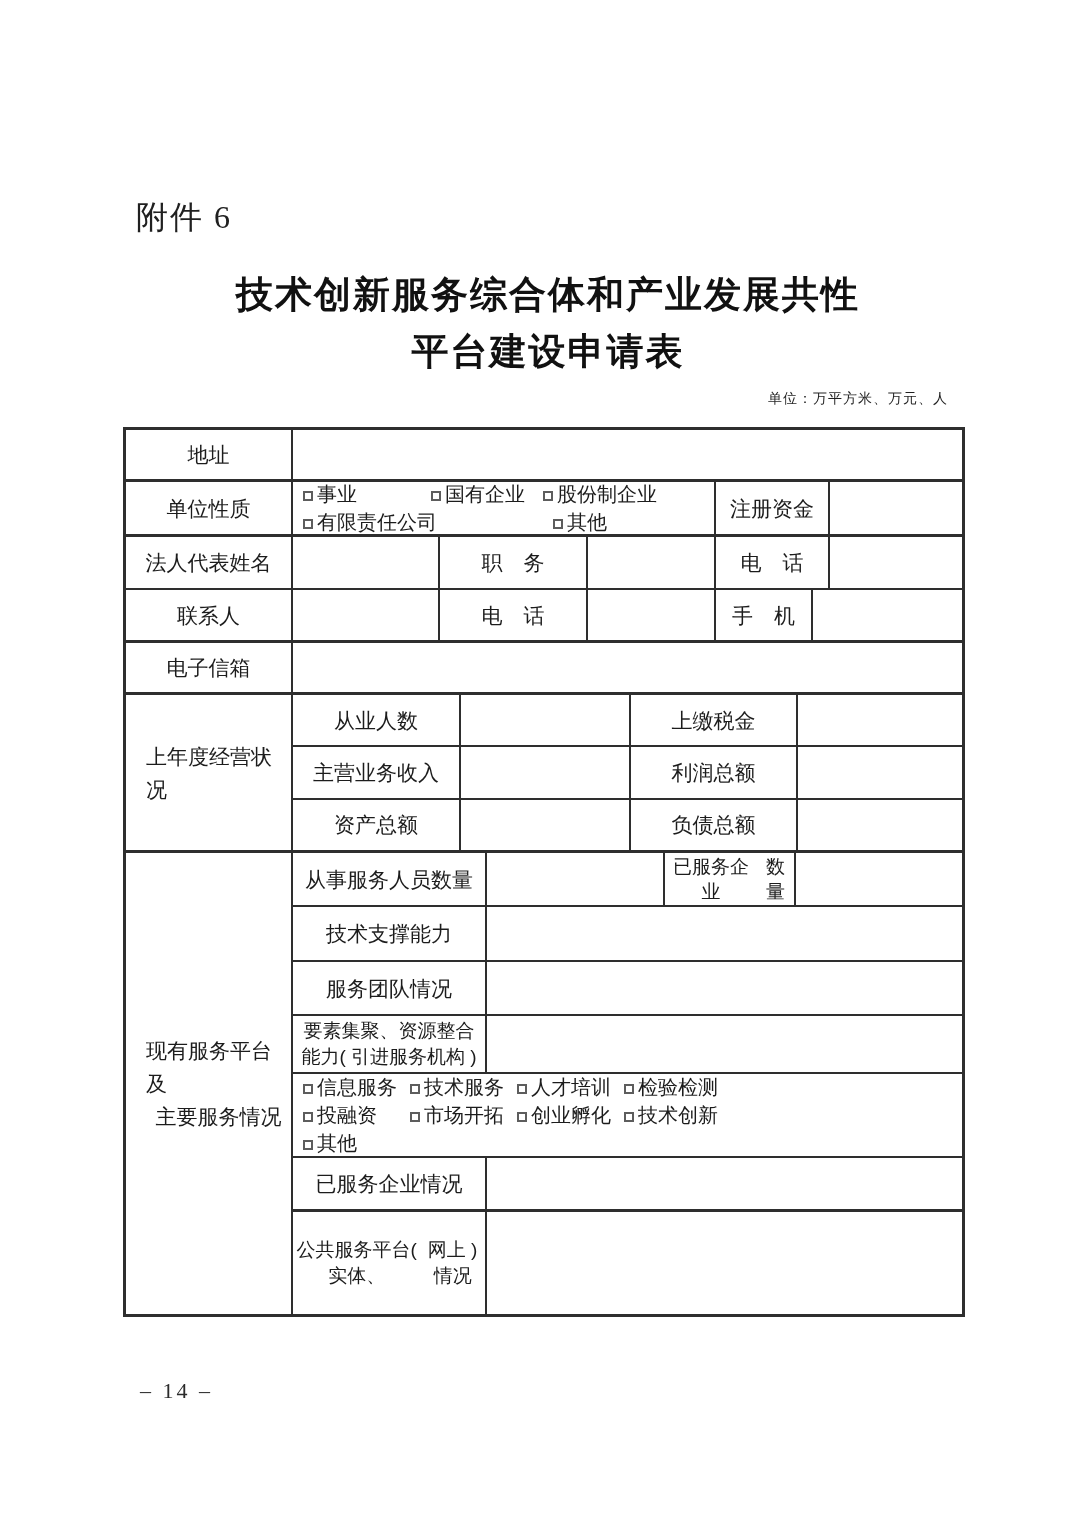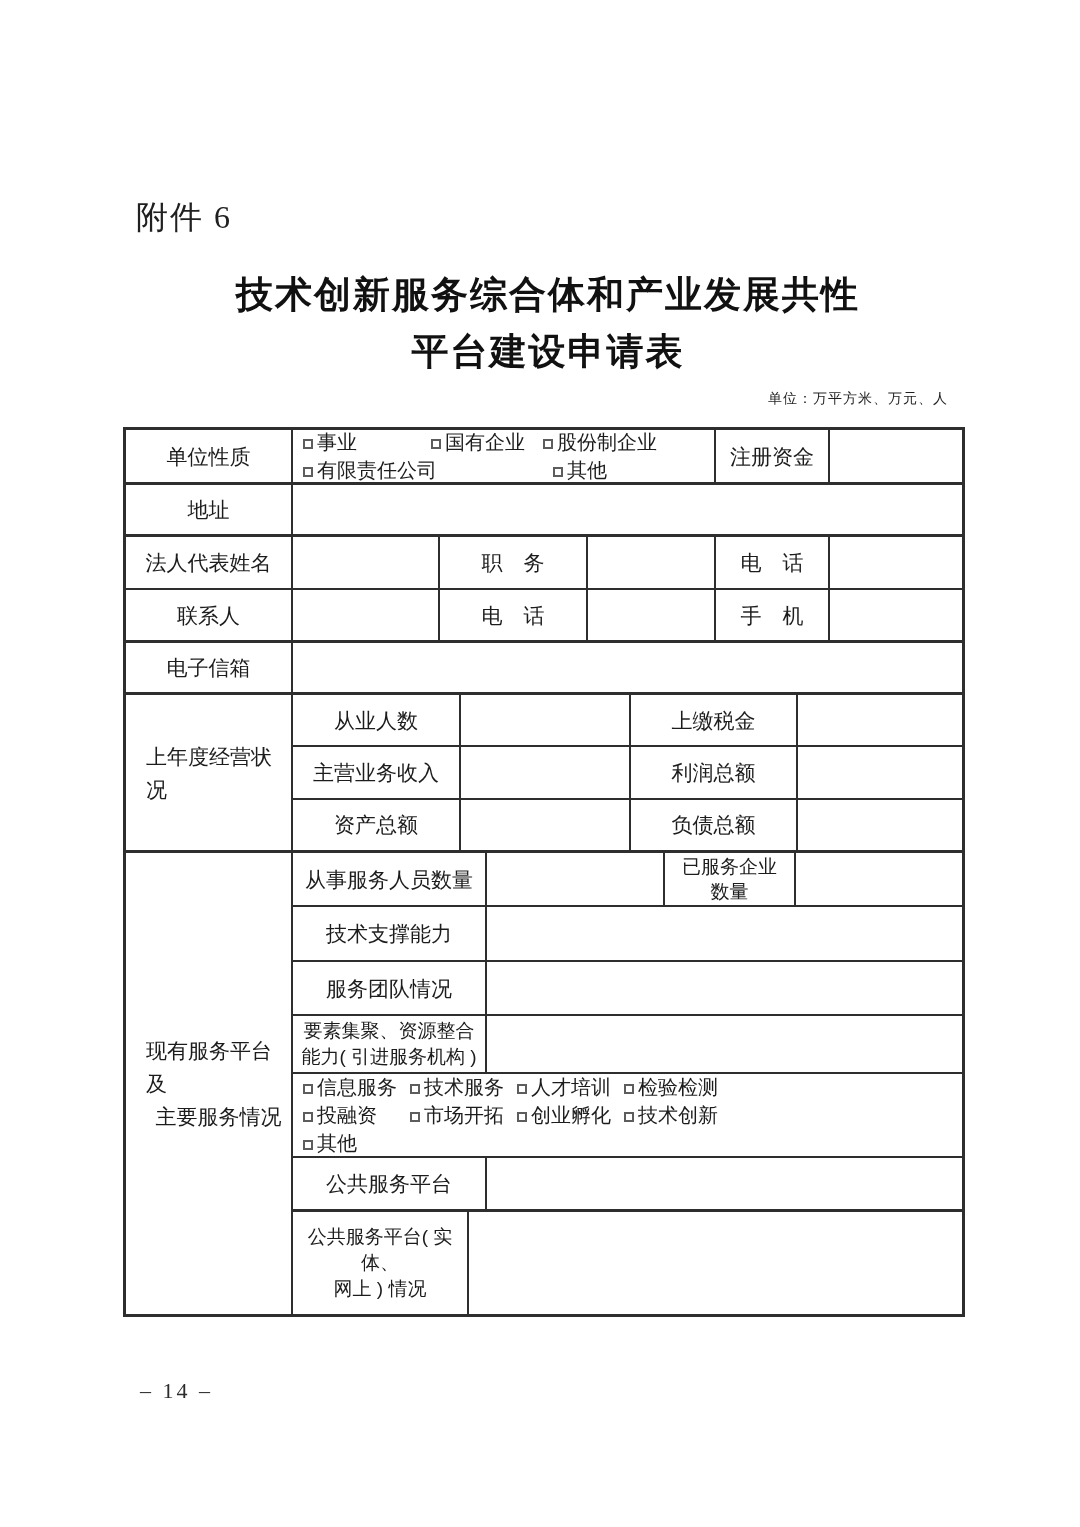--- a/index.html
+++ b/index.html
@@ -59,6 +59,11 @@
   <div class="tbl">
 
 
+    <div class="r thick" style="height:52px">
+      <div class="c" style="width:167px">地址</div>
+      <div class="c end" style="flex:1"></div>
+    </div>
+
     <div class="r thick" style="height:55px">
       <div class="c" style="width:167px">单位性质</div>
       <div class="c cbcell" style="width:423px">
@@ -70,11 +75,6 @@
         </div>
       </div>
       <div class="c" style="width:114px">注册资金</div>
-      <div class="c end" style="flex:1"></div>
-    </div>
-
-    <div class="r thick" style="height:52px">
-      <div class="c" style="width:167px">地址</div>
       <div class="c end" style="flex:1"></div>
     </div>
 

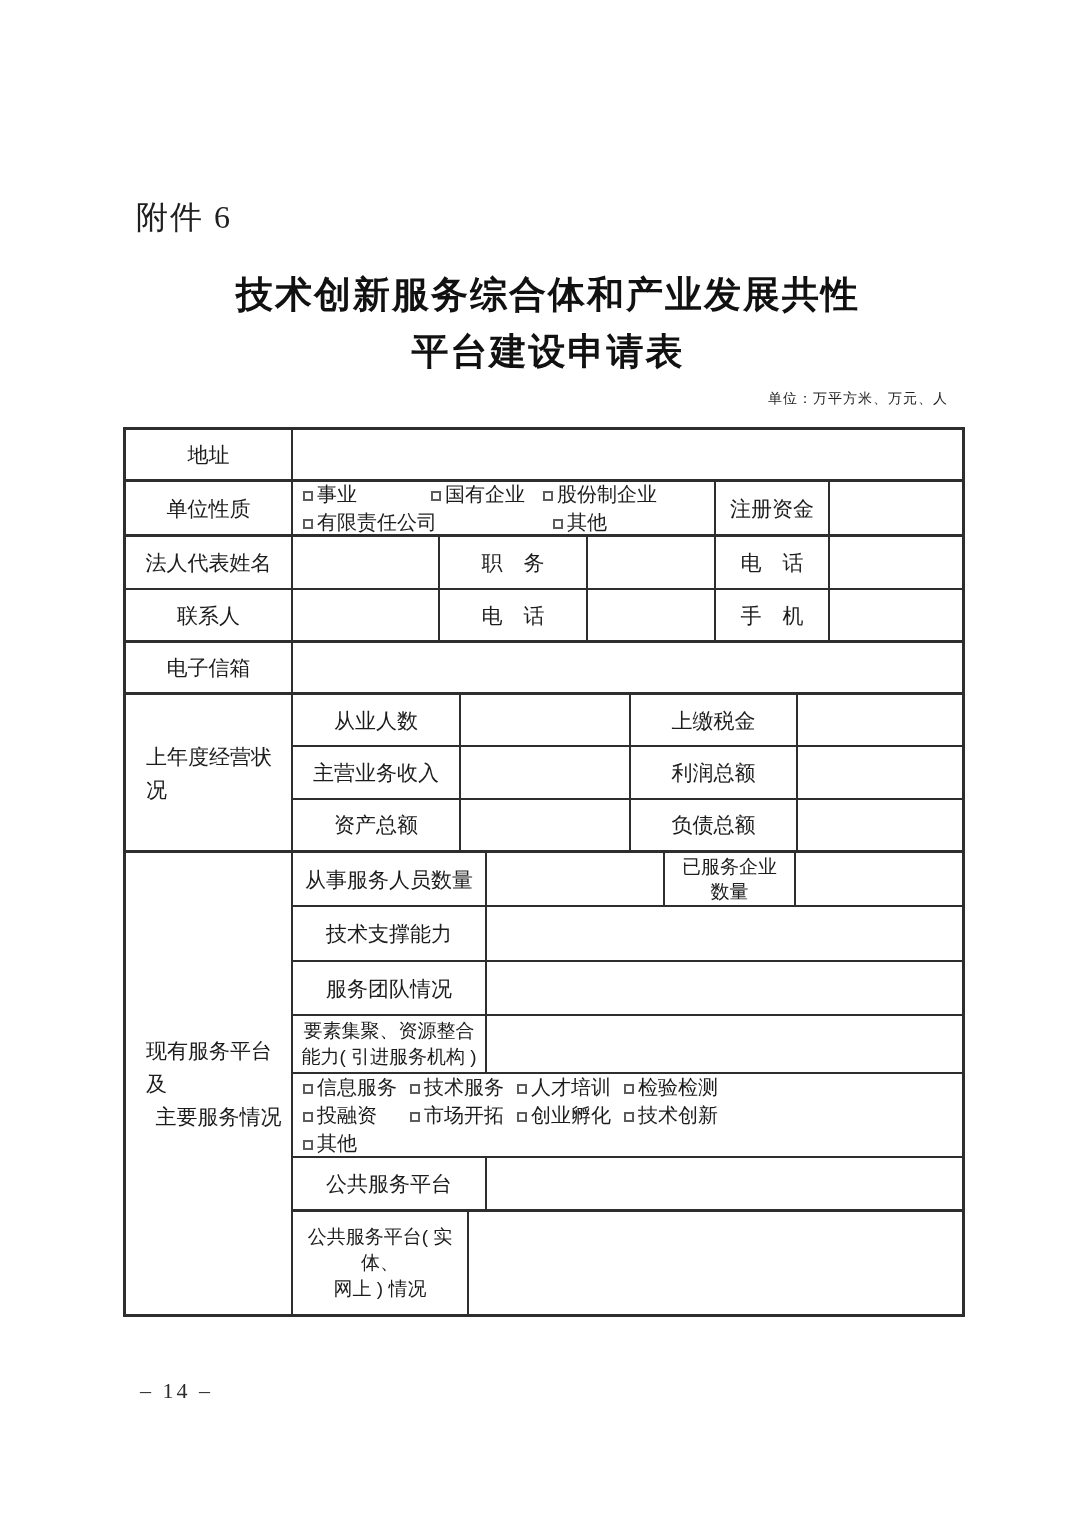--- a/index.html
+++ b/index.html
@@ -92,7 +92,7 @@
       <div class="c" style="width:147px"></div>
       <div class="c" style="width:148px">电　话</div>
       <div class="c" style="width:128px"></div>
-      <div class="c" style="width:114px">手　机</div>
+      <div class="c" style="width:97px">手　机</div>
       <div class="c end" style="flex:1"></div>
     </div>
 

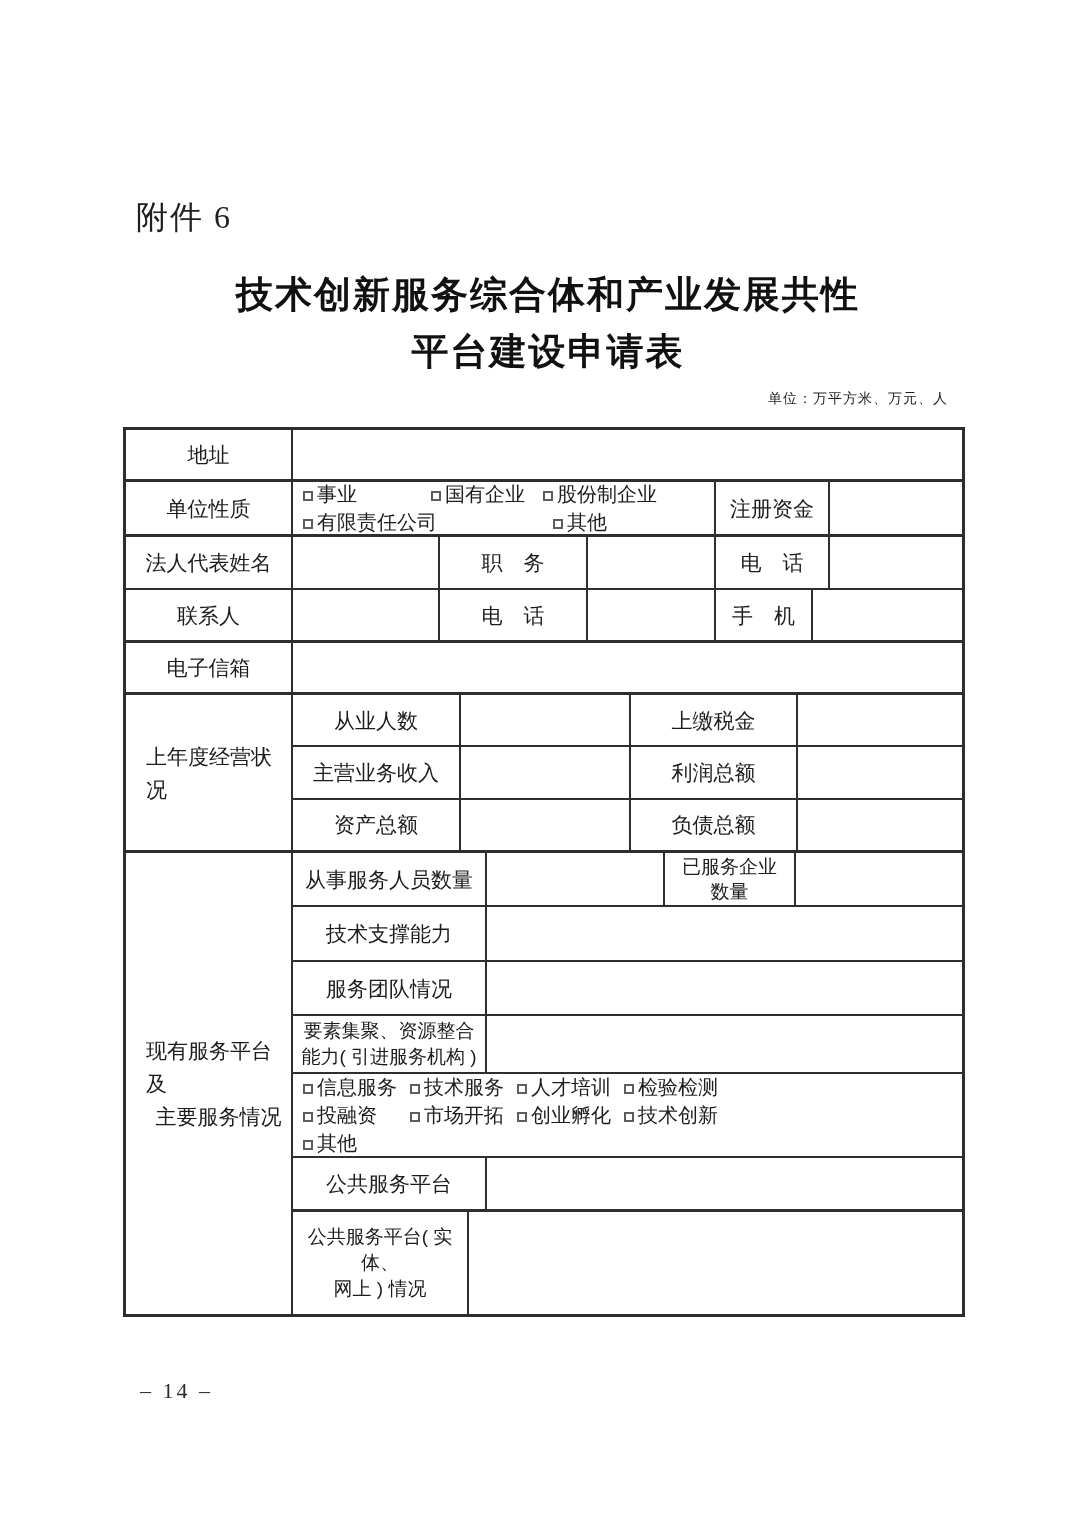--- a/index.html
+++ b/index.html
@@ -137,7 +137,7 @@
         <div class="r" style="height:54px">
           <div class="c" style="width:194px">从事服务人员数量</div>
           <div class="c" style="width:178px"></div>
-          <div class="c sm" style="width:131px;flex-direction:column;line-height:25px">
+          <div class="c sm" style="width:131px;line-height:25px">
             <span>已服务企业</span>
             <span>数量</span>
           </div>

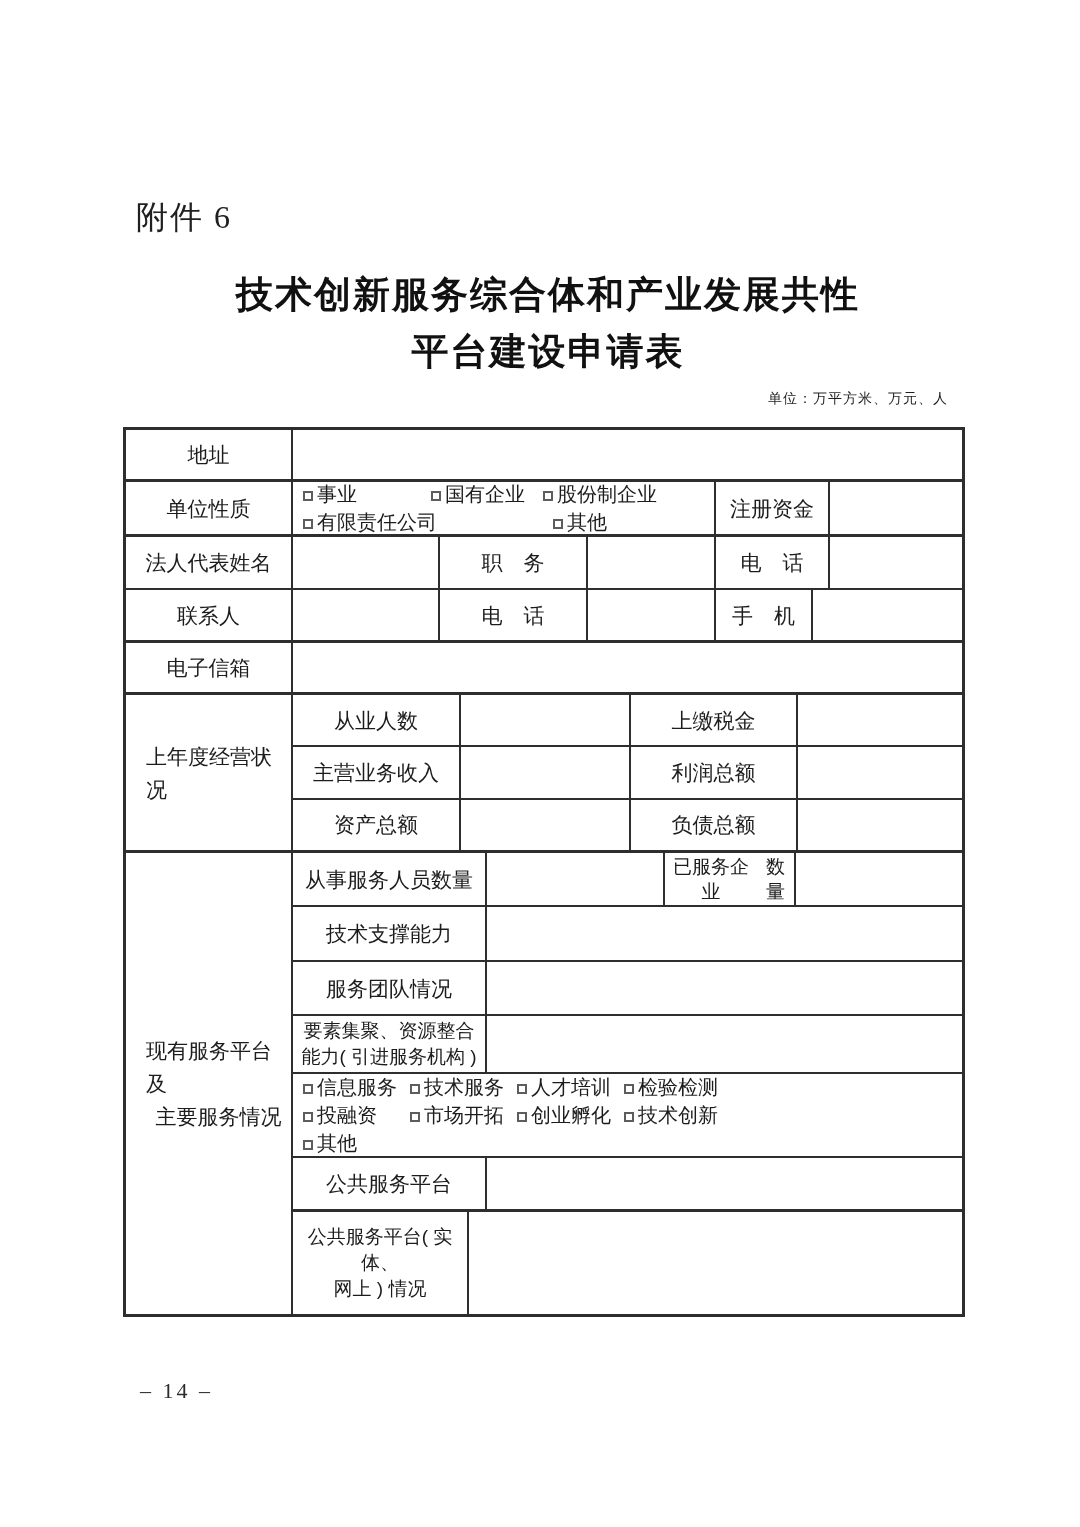--- a/index.html
+++ b/index.html
@@ -177,7 +177,7 @@
         </div>
 
         <div class="r thick" style="height:54px">
-          <div class="c" style="width:194px">公共服务平台</div>
+          <div class="c" style="width:194px">已服务企业情况</div>
           <div class="c end" style="flex:1"></div>
         </div>
 

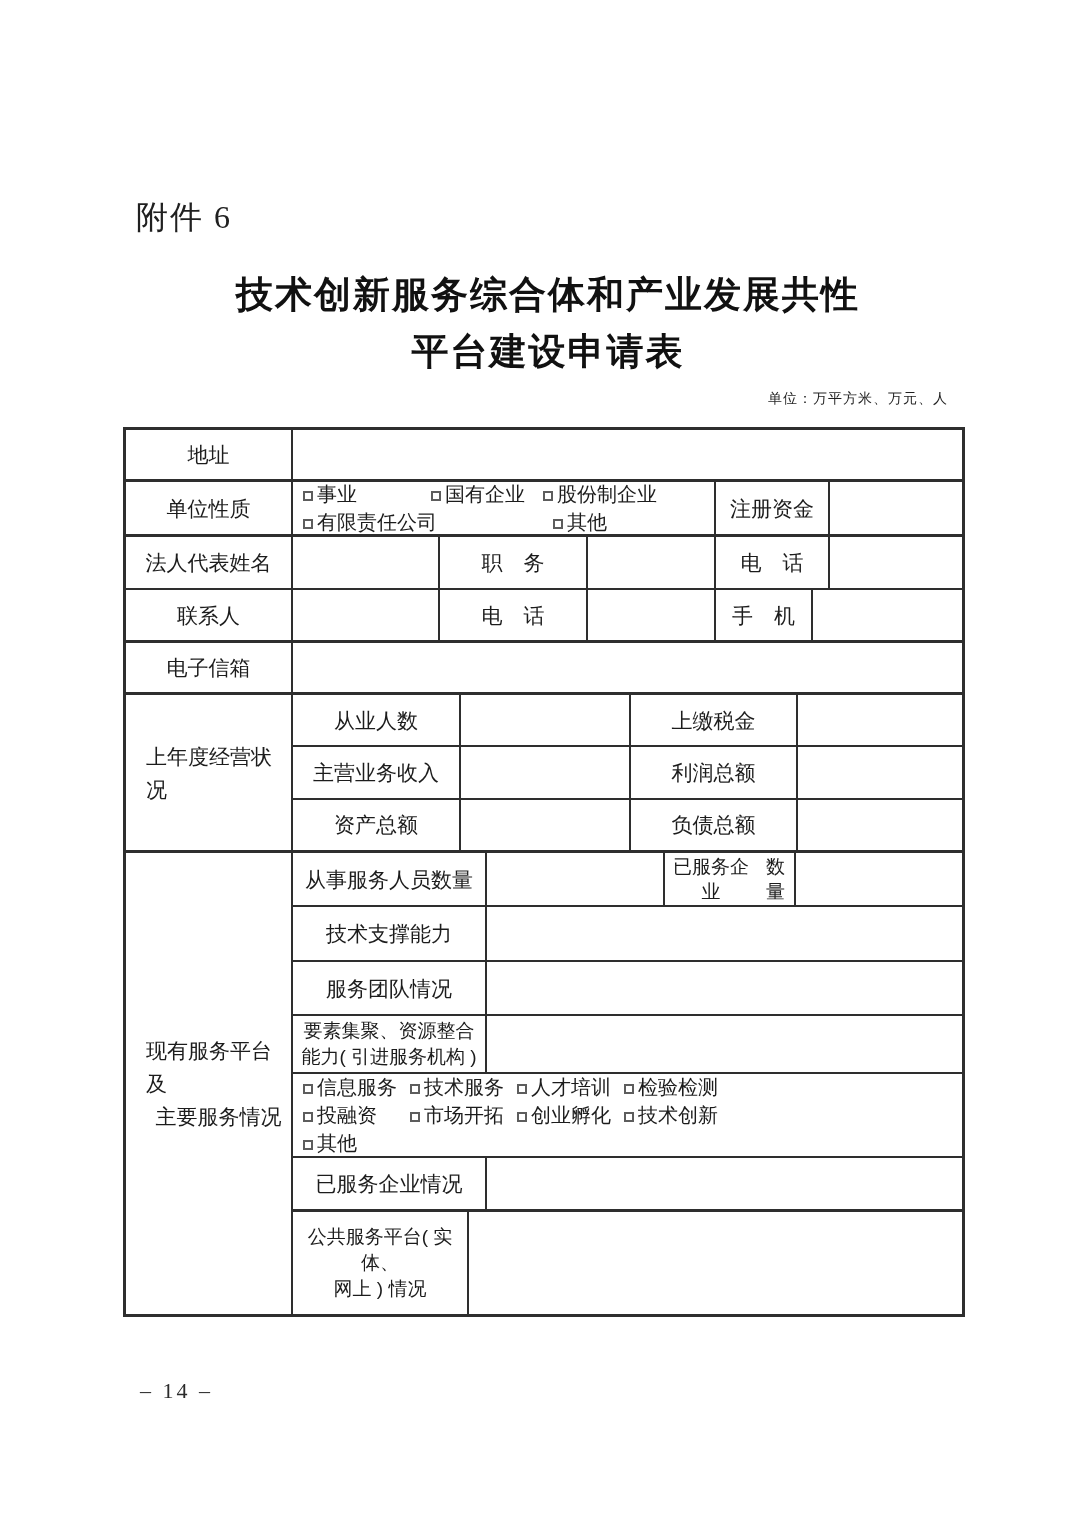--- a/index.html
+++ b/index.html
@@ -182,7 +182,7 @@
         </div>
 
         <div class="r" style="flex:1">
-          <div class="c sm" style="width:176px;flex-direction:column;line-height:26px">
+          <div class="c sm" style="width:194px;flex-direction:row;line-height:26px">
             <span>公共服务平台( 实体、</span>
             <span>网上 ) 情况</span>
           </div>

